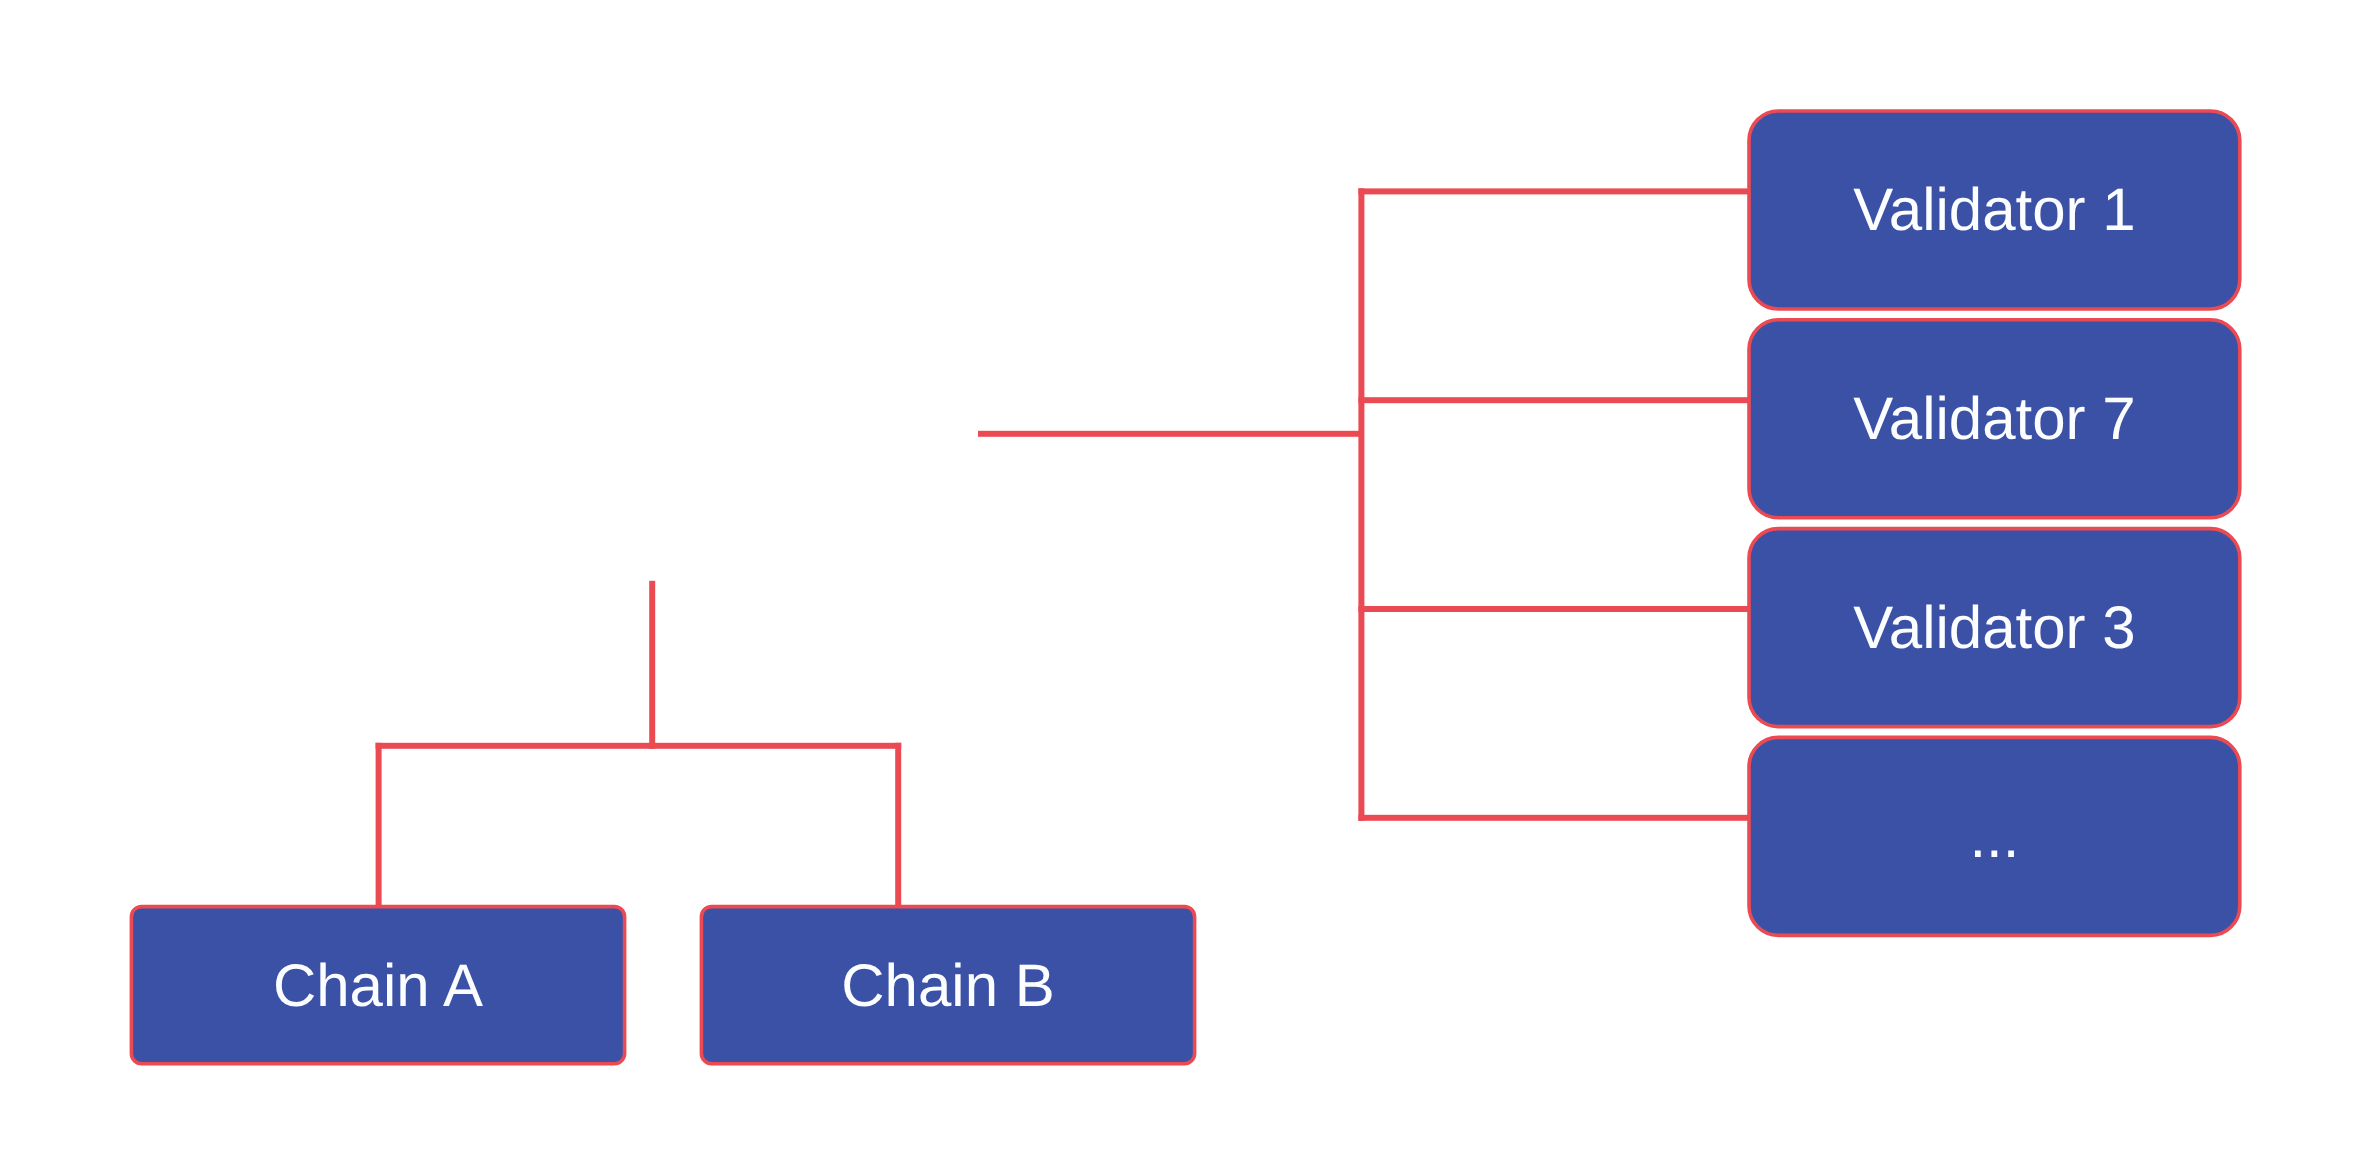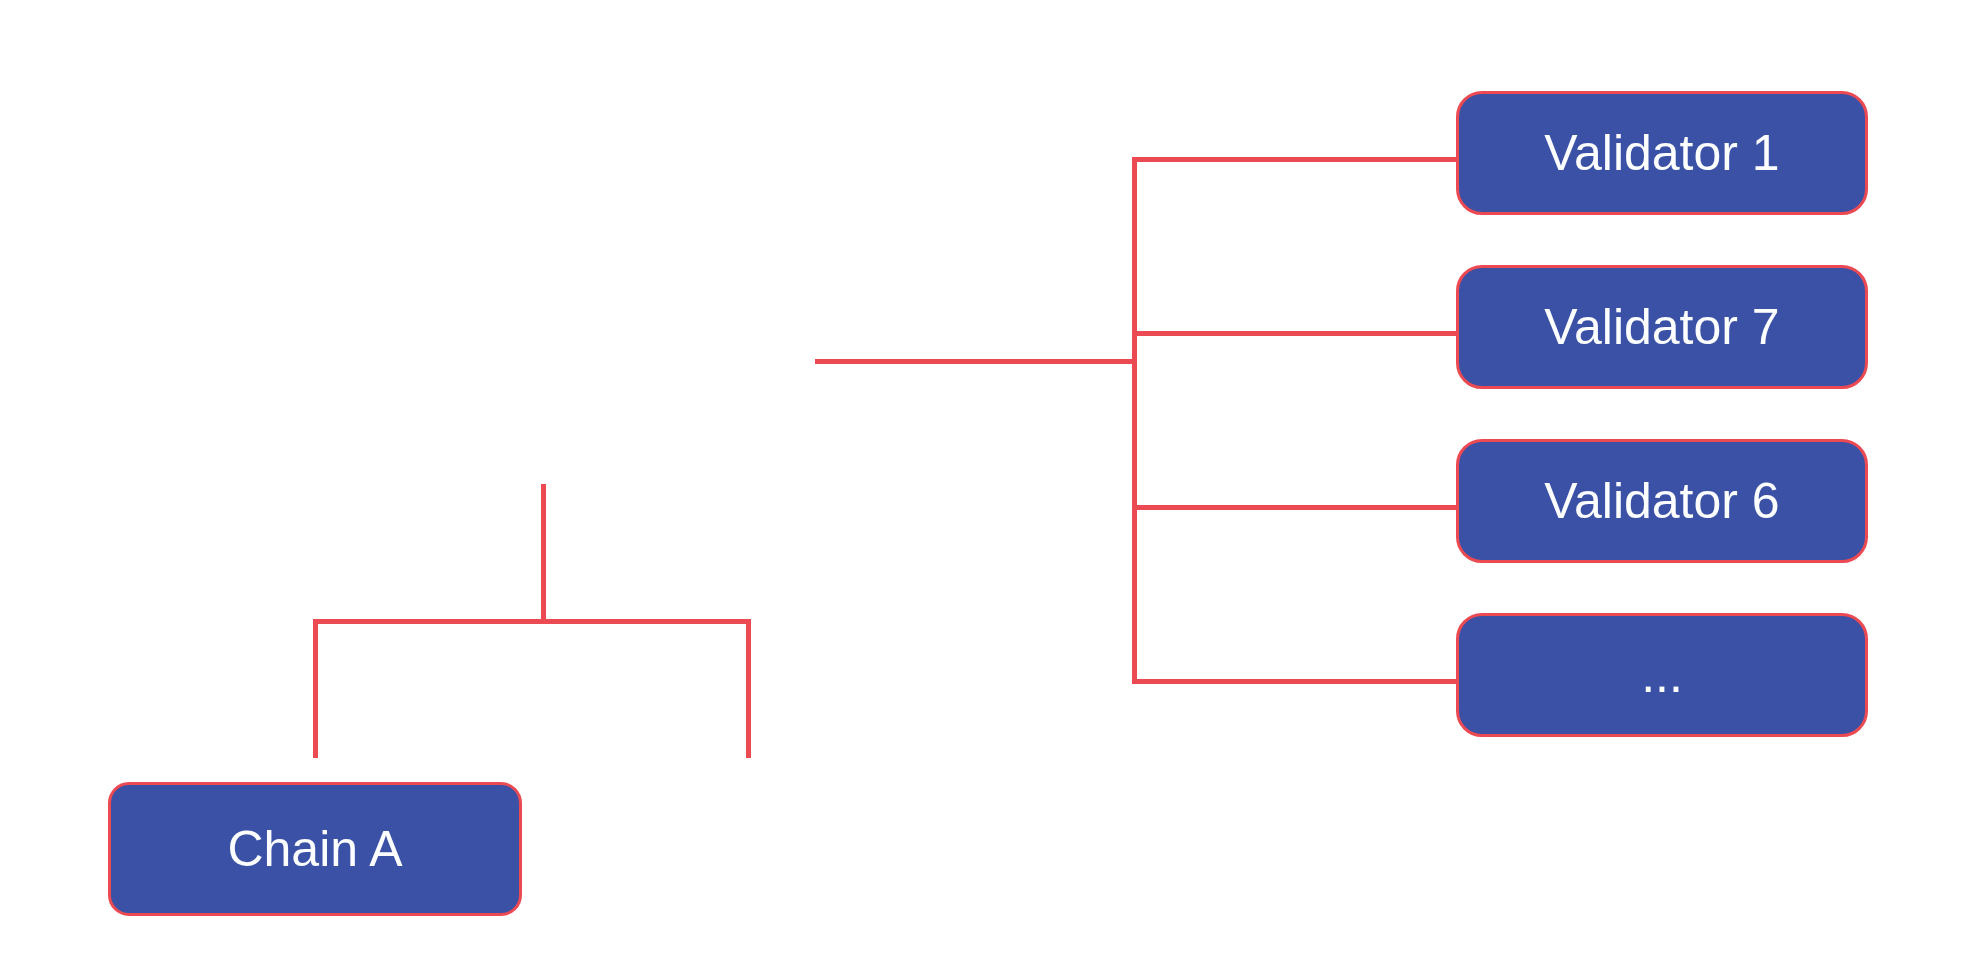--- a/index.html
+++ b/index.html
@@ -46,7 +46,7 @@
   .node-chain-a { left: 108px; top: 754px; }
   .node-chain-b { left: 583px; top: 754px; }
   .node-validator {
-    left: 1456px; width: 412px; height: 124px;
+    left: 1456px; width: 412px; height: 168px;
     border-radius: 26px;
     font-size: 50px;
   }

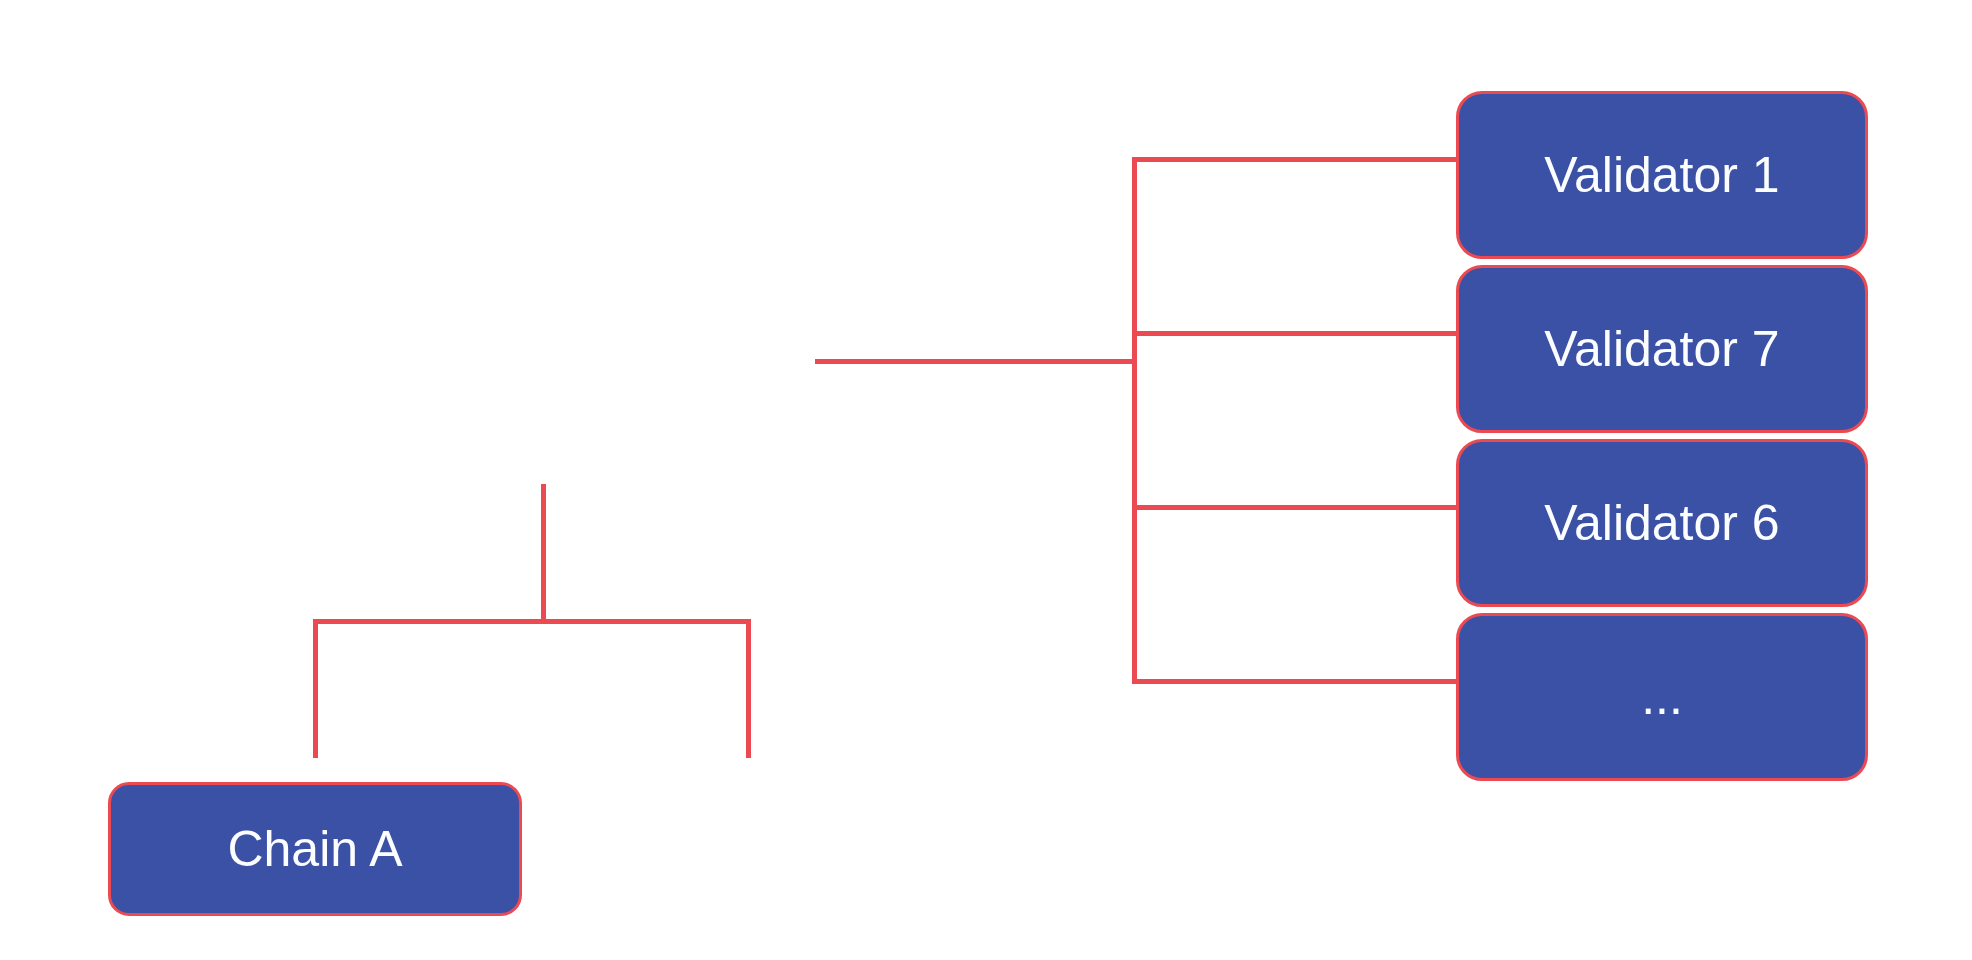--- a/index.html
+++ b/index.html
@@ -102,7 +102,7 @@
   </div>
 
   <div class="node node-validator node-validator-3">
-    <span>Validator 6</span>
+    <span>Validator 3</span>
   </div>
 
   <div class="node node-validator node-validator-4">

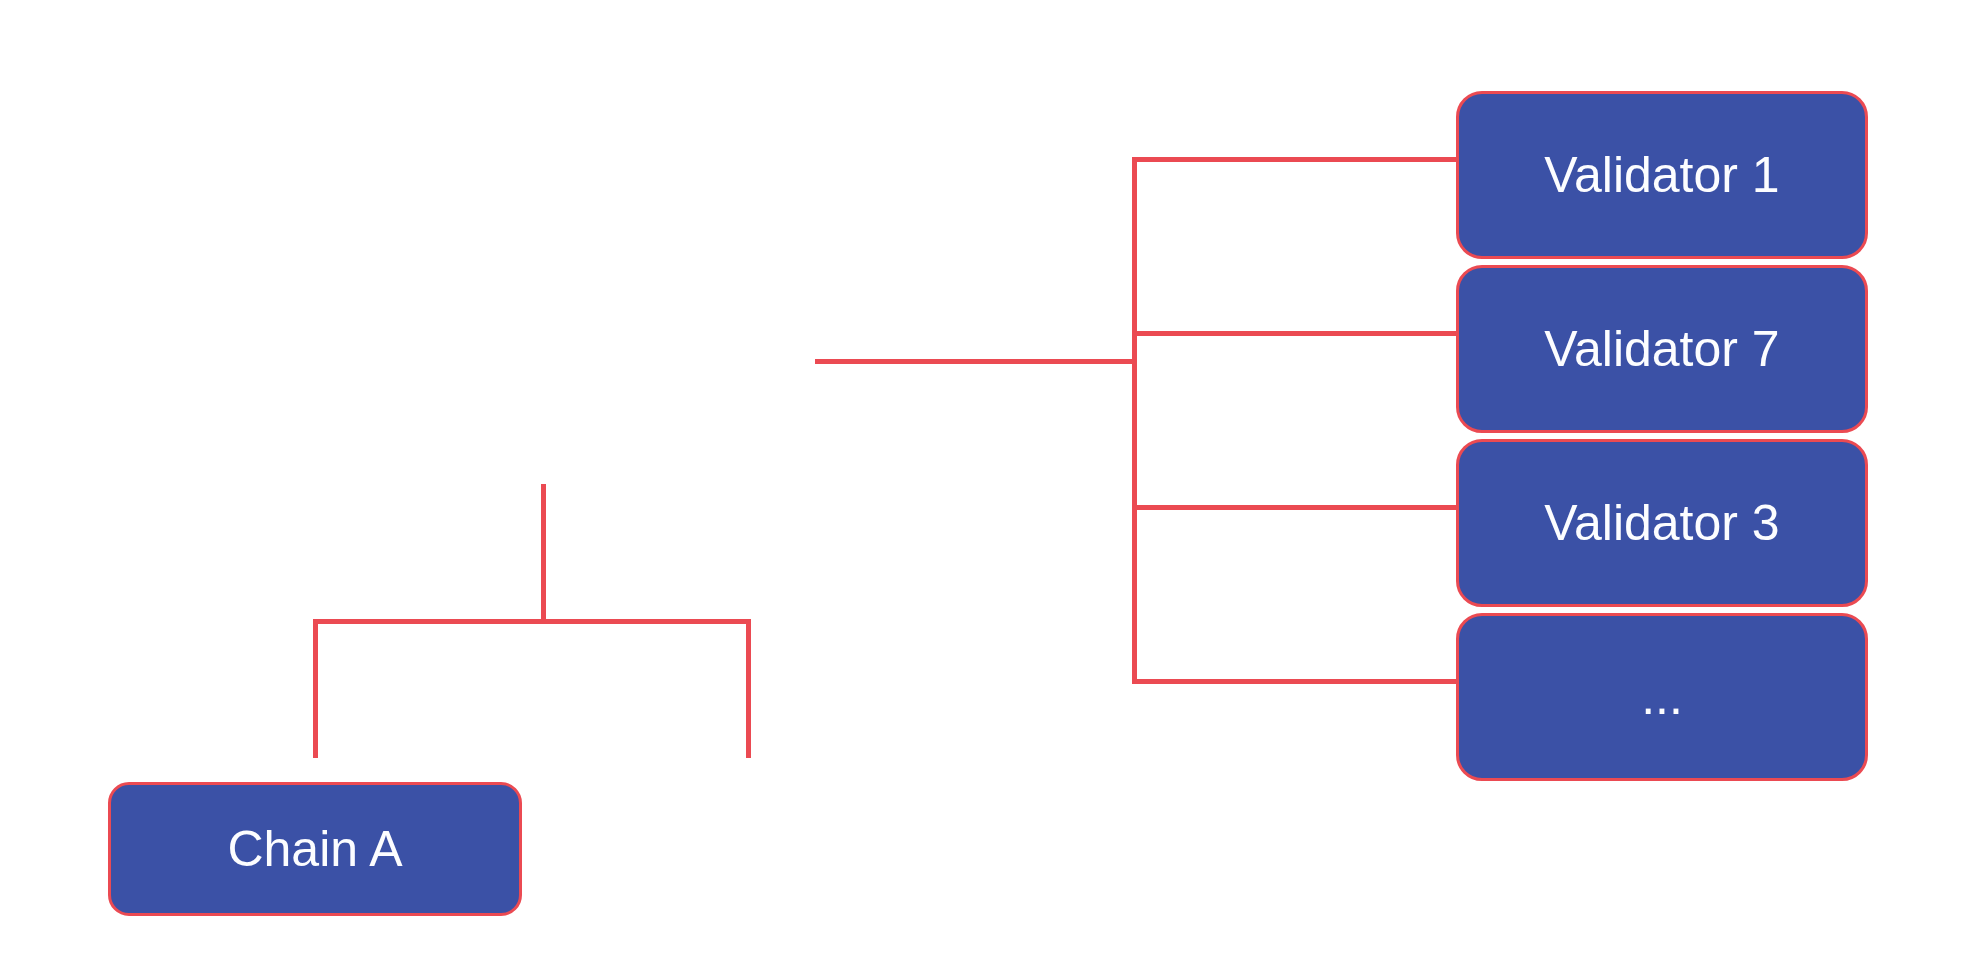--- a/index.html
+++ b/index.html
@@ -39,9 +39,8 @@
   }
   .node-small {
     width: 414px; height: 134px;
-    border-radius: 21px;
+    border-radius: 10px;
     font-size: 50px;
-    margin-top: 28px;
   }
   .node-chain-a { left: 108px; top: 754px; }
   .node-chain-b { left: 583px; top: 754px; }

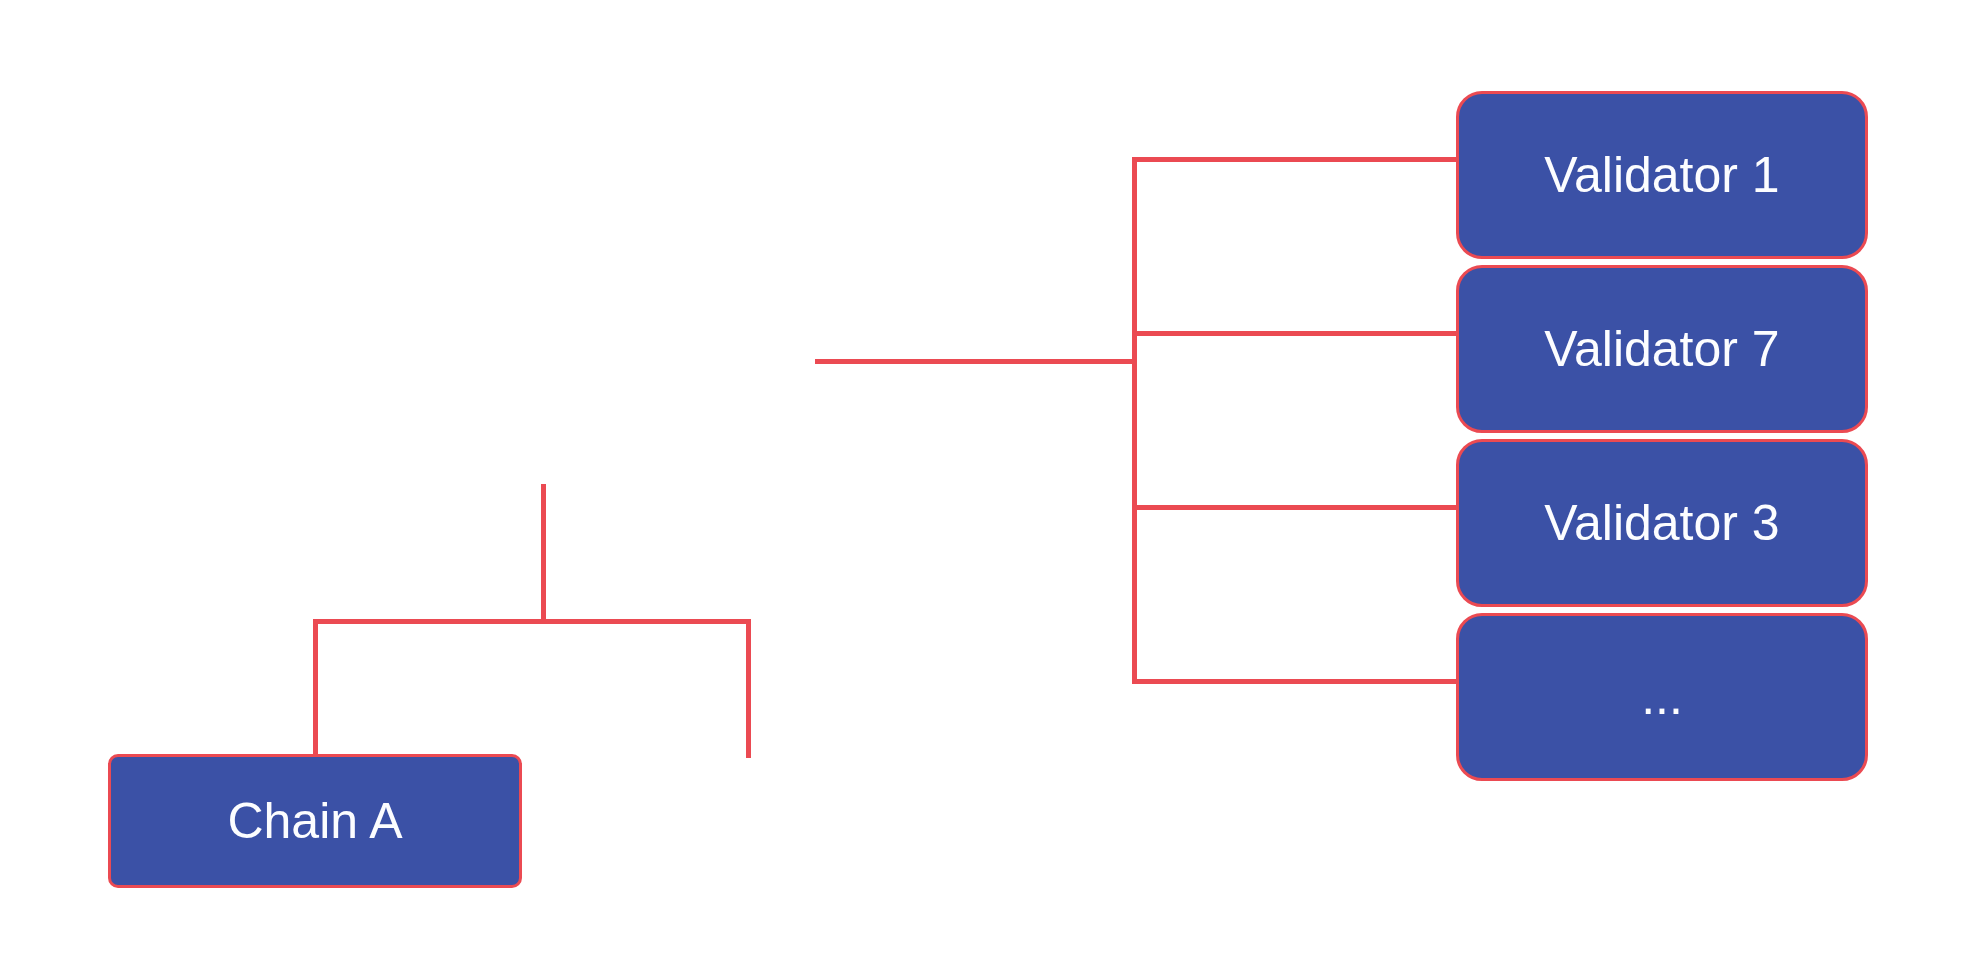--- a/index.html
+++ b/index.html
@@ -91,6 +91,9 @@
     <span>Chain A</span>
   </div>
 
+  <div class="node node-small node-chain-b">
+    <span>Chain B</span>
+  </div>
 
   <div class="node node-validator node-validator-1">
     <span>Validator 1</span>

